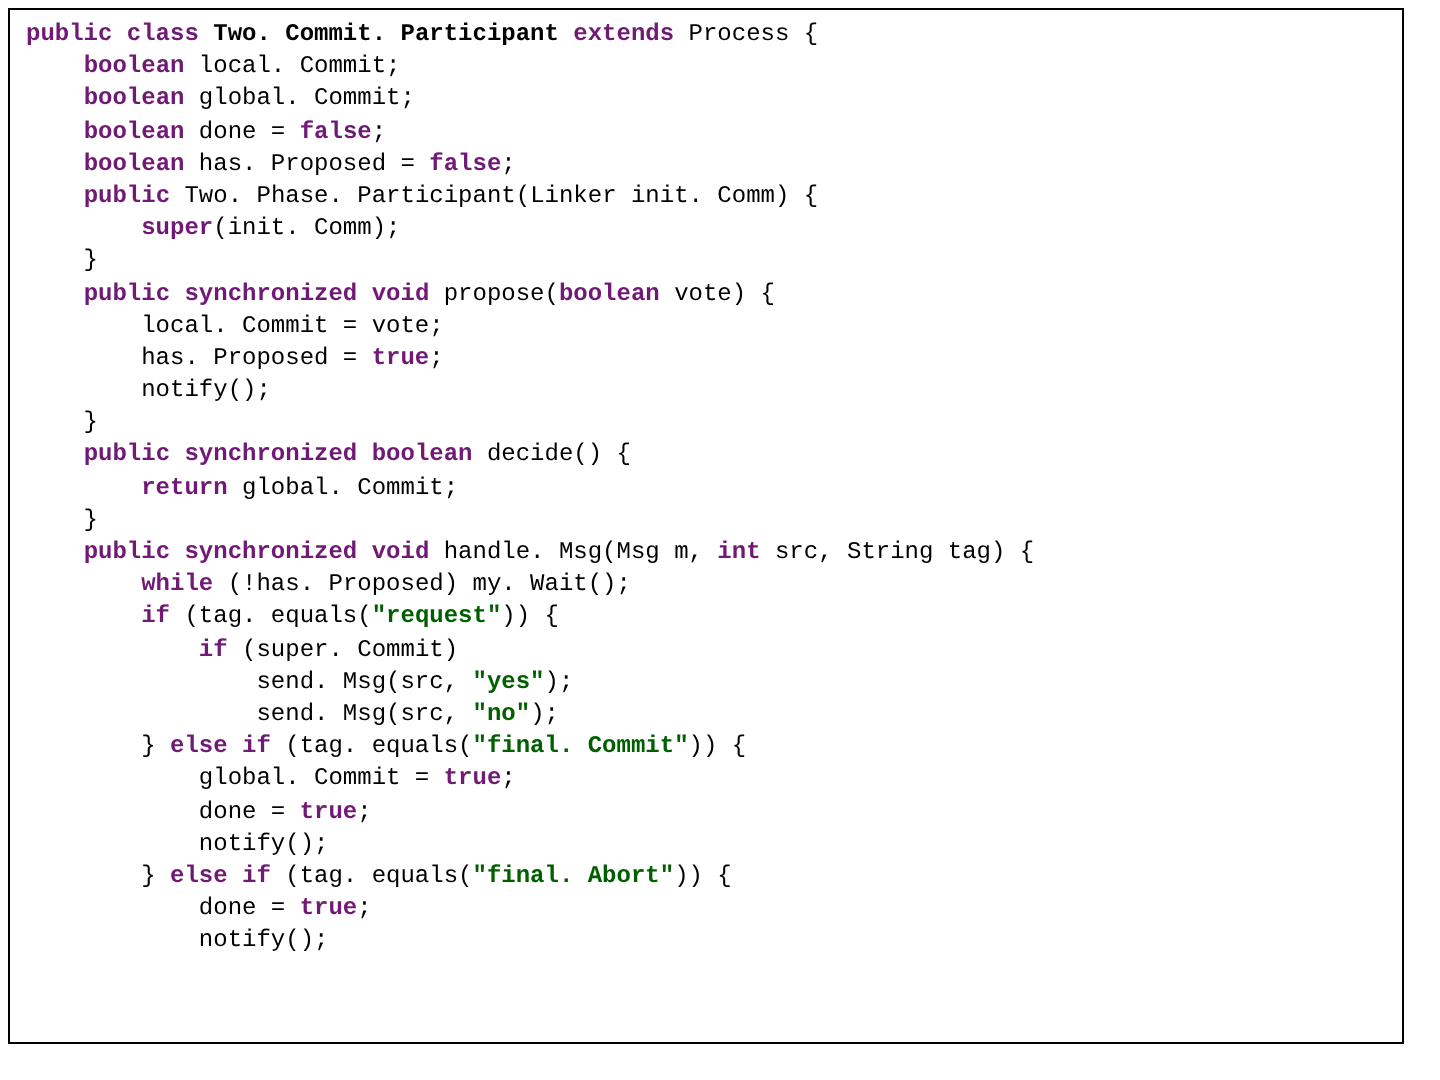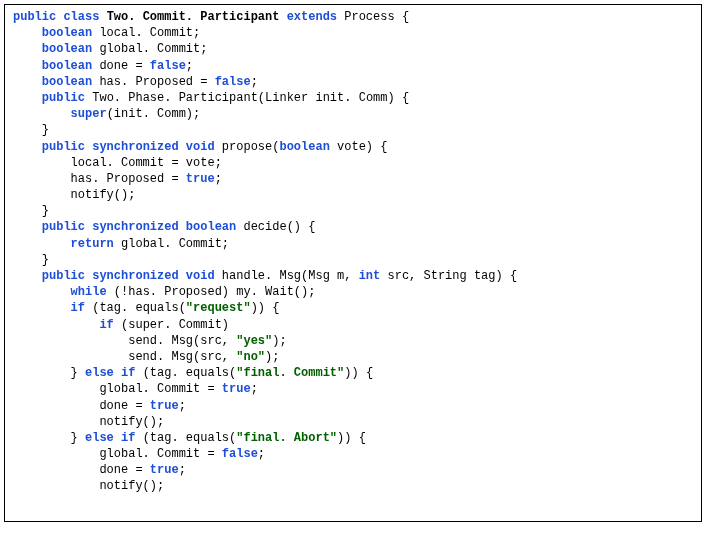--- a/index.html
+++ b/index.html
@@ -20,7 +20,7 @@
     overflow: hidden;
   }
   .line { white-space: pre; }
-  .kw { color: #1d4ed8; font-weight: bold; }
+  .kw { color: #701a75; font-weight: bold; }
   .str { color: #006000; font-weight: bold; }
   .bold { font-weight: bold; }
 </style>

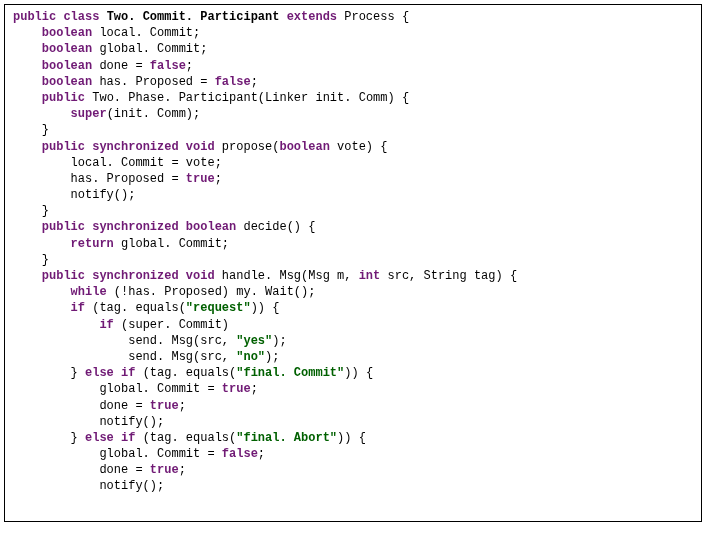--- a/index.html
+++ b/index.html
@@ -56,7 +56,6 @@
       <div class="line"><span>            done = </span><span class="kw">true</span><span>;</span></div>
       <div class="line"><span>            notify();</span></div>
       <div class="line"><span>        } </span><span class="kw">else if </span><span>(tag. equals(</span><span class="str">"final. Abort"</span><span>)) {</span></div>
-      <div class="line"><span>            global. Commit = </span><span class="kw">false</span><span>;</span></div>
       <div class="line"><span>            done = </span><span class="kw">true</span><span>;</span></div>
       <div class="line"><span>            notify();</span></div>
     </div>

